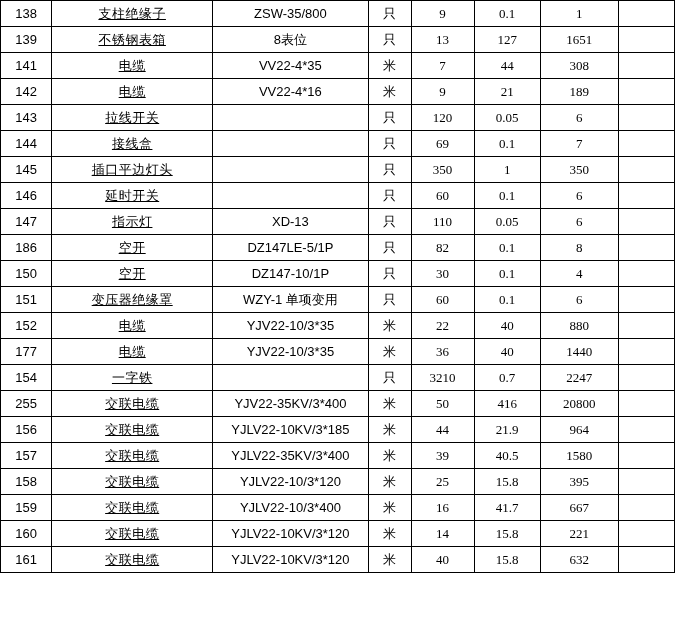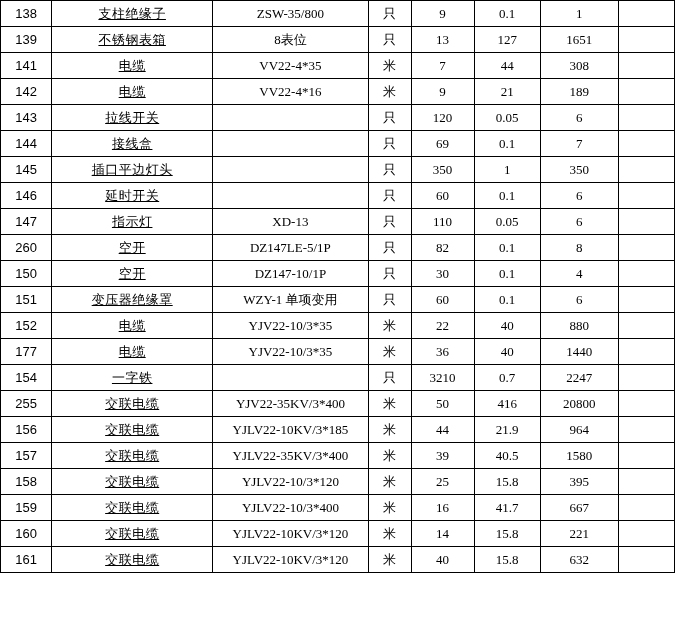--- a/index.html
+++ b/index.html
@@ -40,7 +40,7 @@
 
   td.idx   { font-size: 13px; }
   td.name  { font-size: 13px; letter-spacing: 0.5px; text-decoration: underline; }
-  td.spec  { font-family: Liberation Serif, serif; font-size: 13px; }
+  td.spec  { font-family: Liberation Sans, sans-serif; font-size: 13px; }
   td.unit  { font-size: 13px; }
   td.num   { font-family: "Liberation Serif", serif; font-size: 13px; }
   td.tail  { }

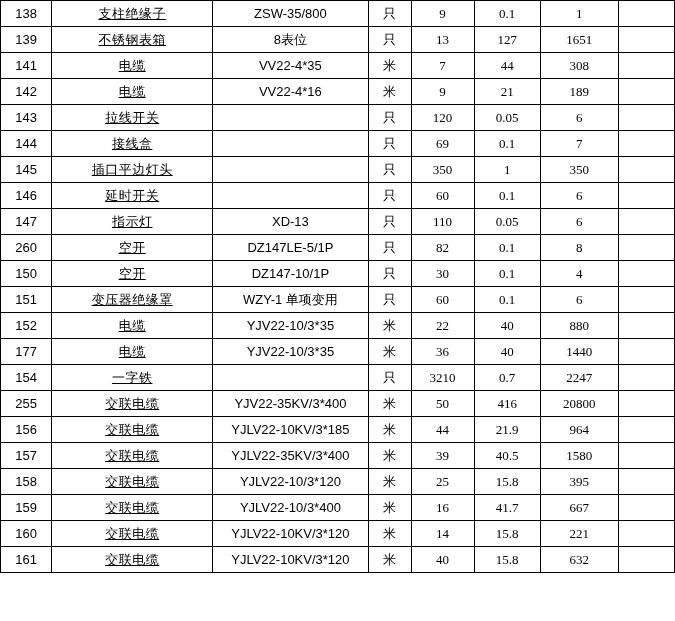--- a/index.html
+++ b/index.html
@@ -151,7 +151,7 @@
         <td class="tail"></td>
       </tr>
       <tr>
-        <td class="idx">260</td>
+        <td class="idx">186</td>
         <td class="name">空开</td>
         <td class="spec">DZ147LE-5/1P</td>
         <td class="unit">只</td>

